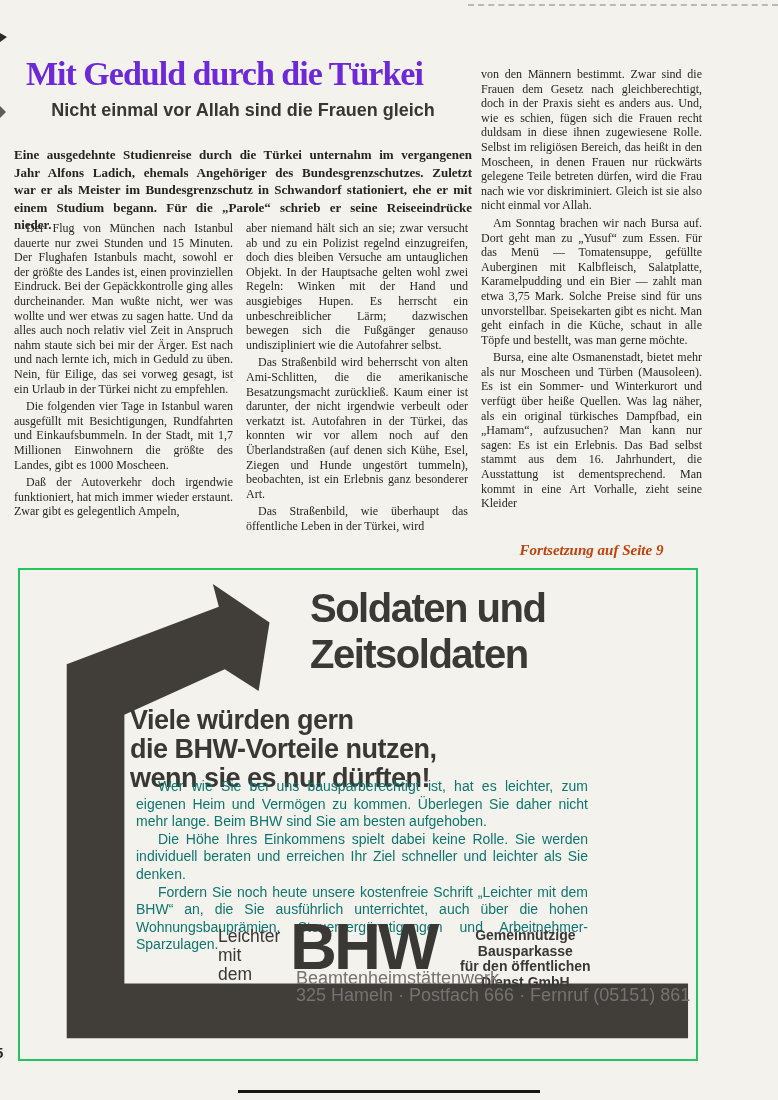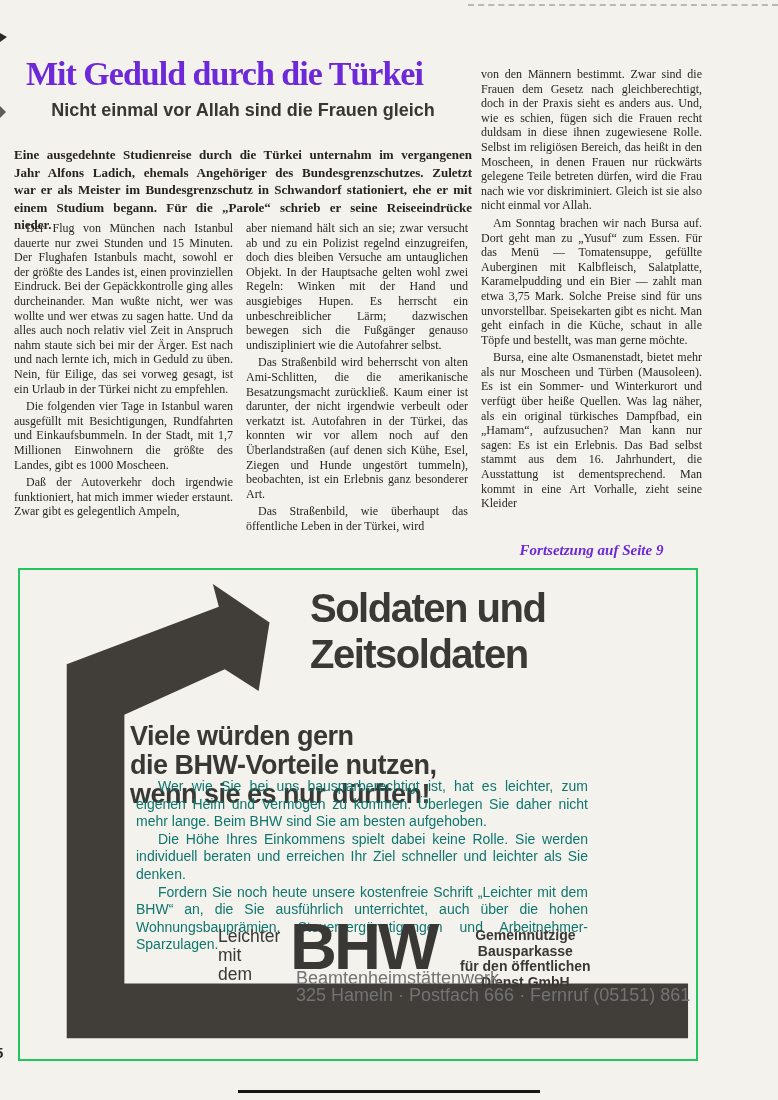--- a/index.html
+++ b/index.html
@@ -23,7 +23,7 @@
   .col1{left:14px;top:221px;width:219px;}
   .col2{left:246px;top:221px;width:222px;}
   .col3{left:481px;top:67px;width:221px;}
-  .continuation{position:absolute;left:481px;top:542px;width:221px;text-align:center;font-style:italic;font-weight:bold;font-size:15px;color:#6d28d9;}
+  .continuation{position:absolute;left:481px;top:542px;width:221px;text-align:center;font-style:italic;font-weight:bold;font-size:15px;color:#c2410c;}
 
   
   .ad{position:absolute;left:18px;top:568px;width:680px;height:493px;border:2px solid #22c55e;box-sizing:border-box;font-family:"Liberation Sans",sans-serif;color:#393733;}

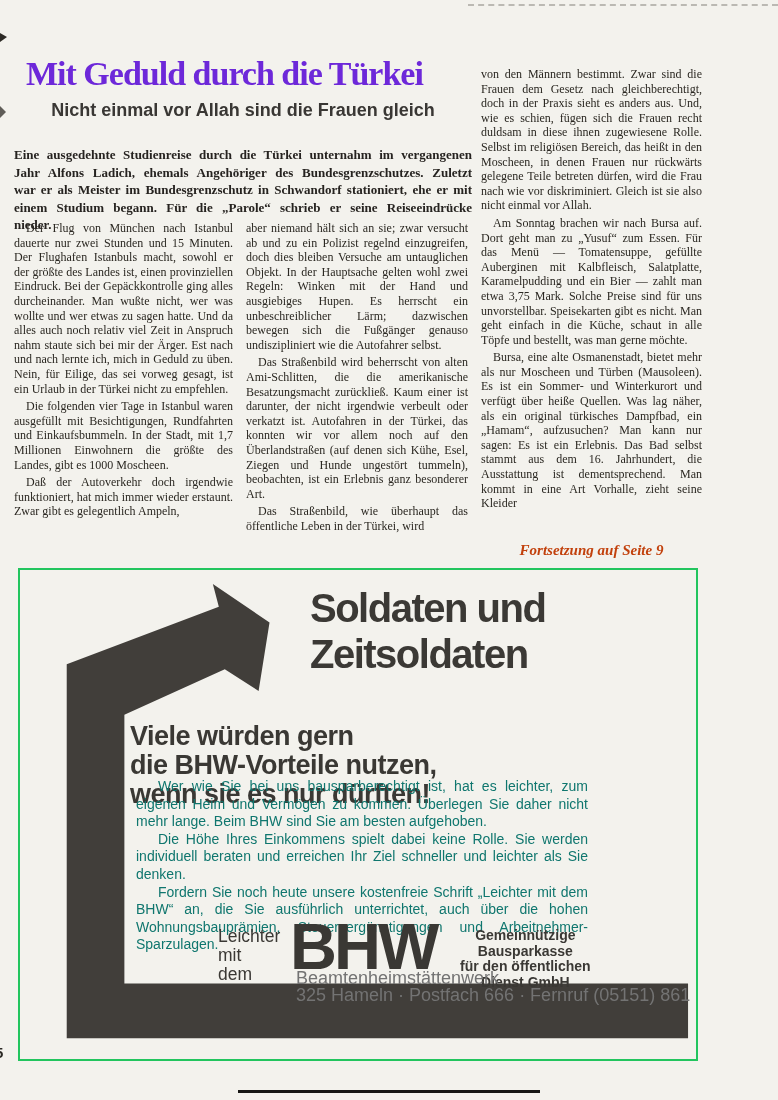--- a/index.html
+++ b/index.html
@@ -32,7 +32,7 @@
   .ad-h1.l1{top:16px;}
   .ad-h1.l2{top:62px;}
   .ad-note{position:absolute;left:292px;top:114px;font-size:18px;color:#34322e;}
-  .slogan{position:absolute;left:110px;font-weight:bold;font-size:27px;letter-spacing:-0.5px;color:#3a3834;white-space:nowrap;margin-top:16px;}
+  .slogan{position:absolute;left:110px;font-weight:bold;font-size:27px;letter-spacing:-0.5px;color:#3a3834;white-space:nowrap;}
   .slogan.s1{top:135px;}
   .slogan.s2{top:164px;}
   .slogan.s3{top:193px;}

